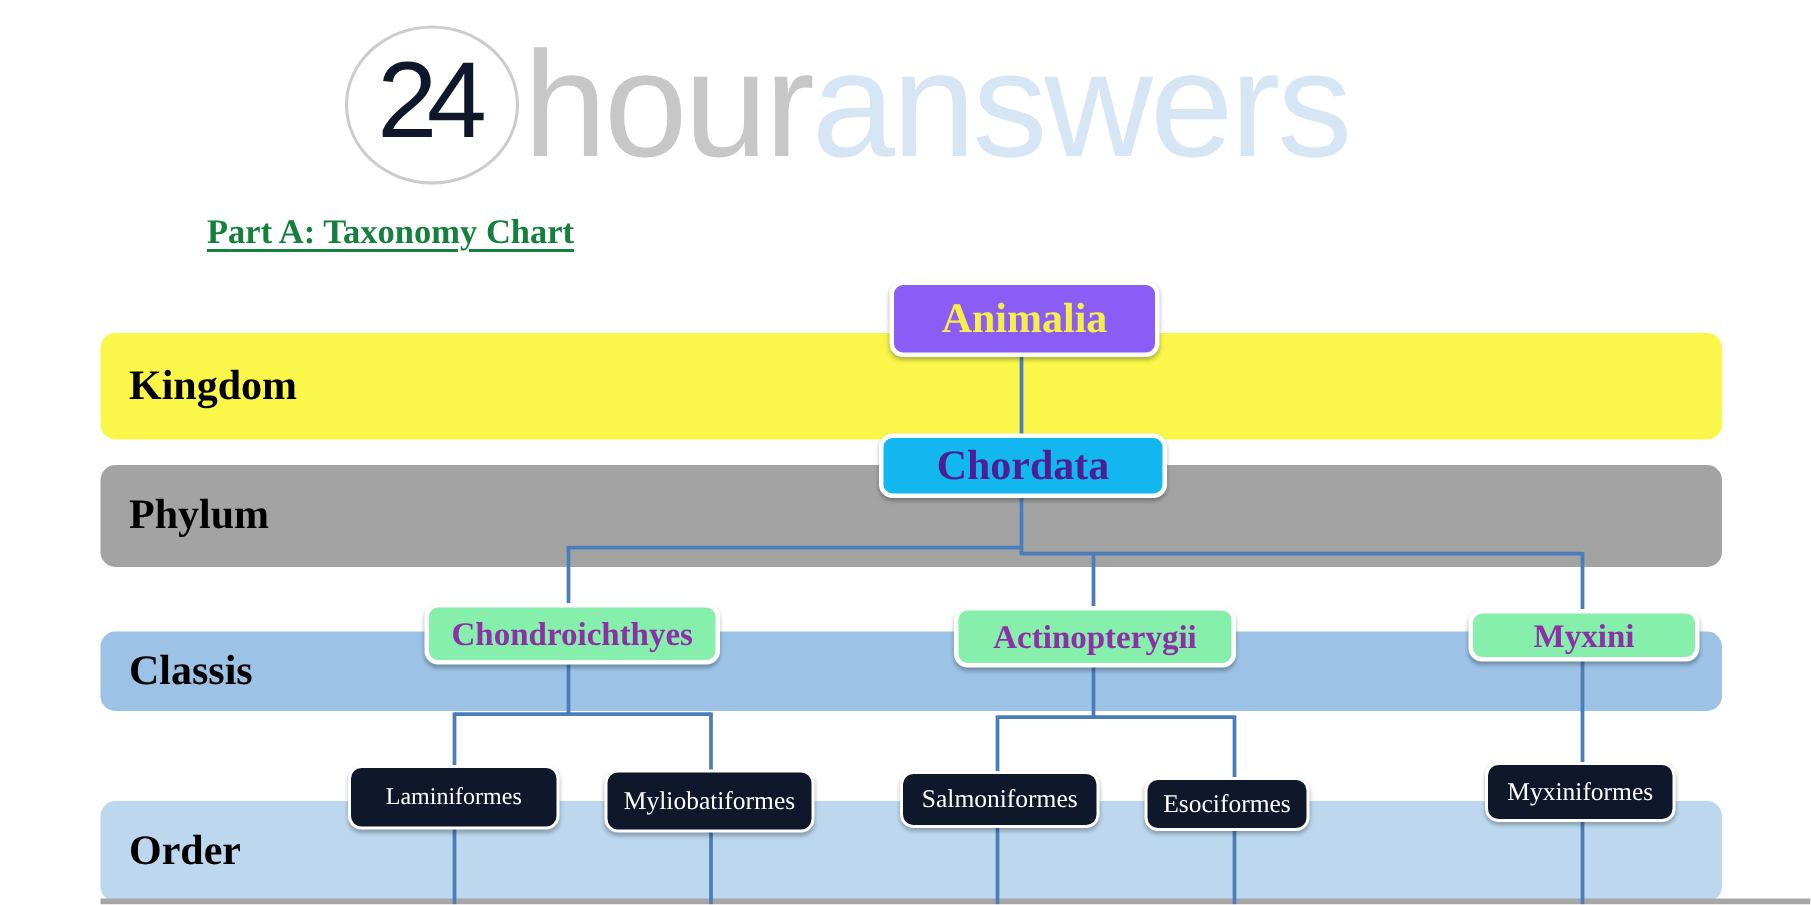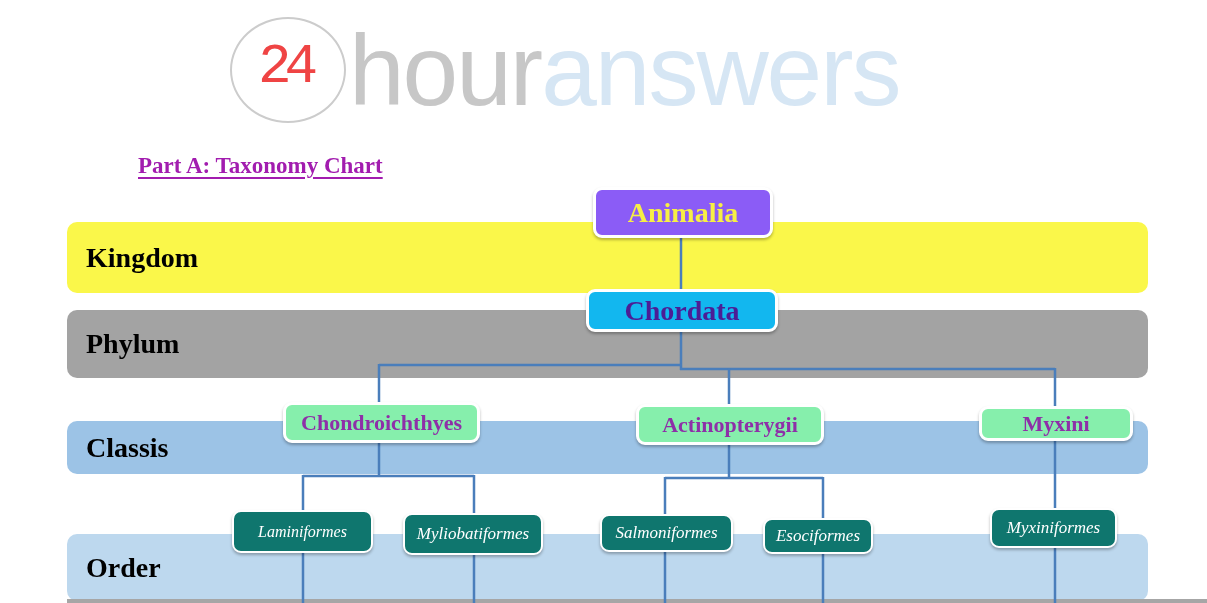--- a/index.html
+++ b/index.html
@@ -16,8 +16,8 @@
     display:flex; align-items:center; justify-content:center; z-index:0;
   }
   .logo-24 {
-    font-family:Liberation Mono, monospace; font-size:56px; line-height:1;
-    color:#ef4444; letter-spacing:-7px; padding-right:7px; padding-bottom:6px;
+    font-family:Liberation Sans, sans-serif; font-size:72px; line-height:1;
+    color:#0f172a; letter-spacing:-7px; padding-right:7px; padding-bottom:6px;
   }
   .logo-text {
     position:absolute; left:349px; top:20px; line-height:1; white-space:nowrap;

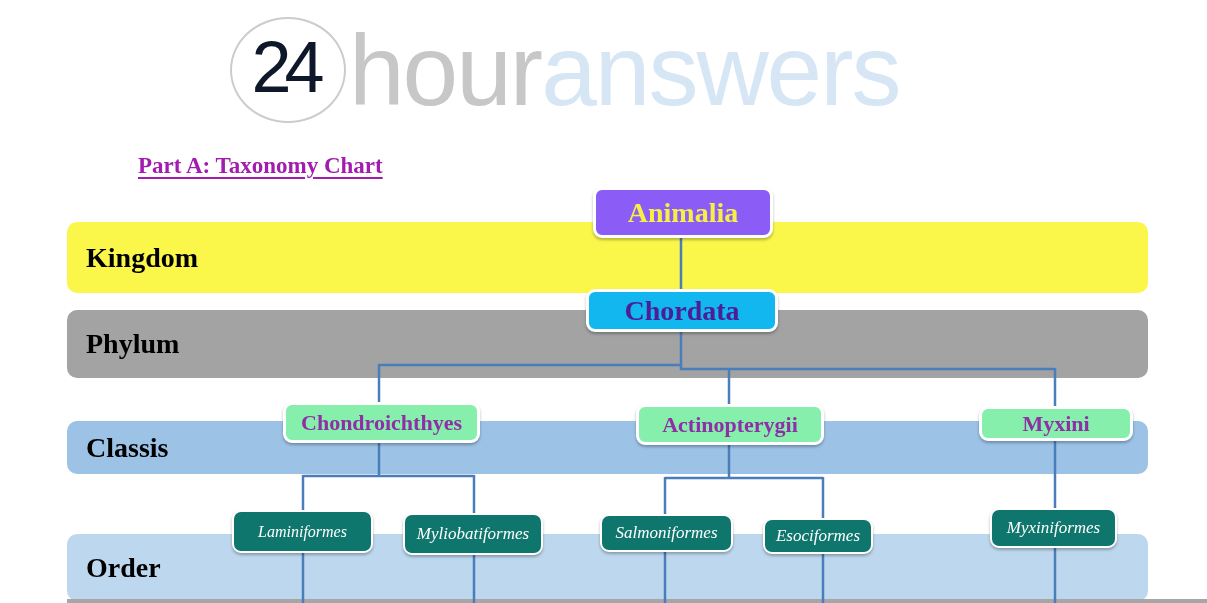--- a/index.html
+++ b/index.html
@@ -28,7 +28,7 @@
 
   
   .part-title {
-    position:absolute; left:138px; top:153px; color:#a21caf;
+    position:absolute; left:138px; top:142px; color:#15803d;
     font-size:23px; font-weight:bold;
     text-decoration:underline; text-decoration-thickness:2px; text-underline-offset:4px;
     z-index:1;

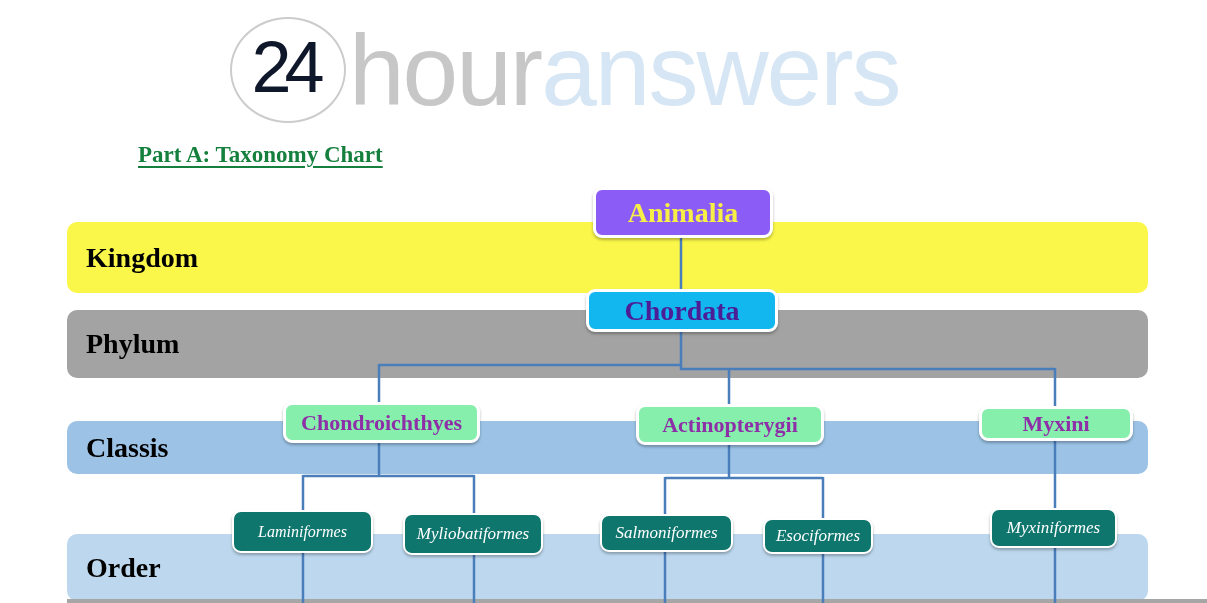--- a/index.html
+++ b/index.html
@@ -60,7 +60,7 @@
   .node-kingdom { background:#8b5cf6; color:#F7EF45; font-size:28px;font-family:Liberation Serif, serif; }
   .node-phylum  { background:#12B7EF; color:#4c1d95; font-size:28px; }
   .node-classis { background:#86efac; color:#8E2FA8; font-size:22px; }
-  .node-order   { background:#0f766e; color:#ffffff; font-size:17px; font-weight:normal; border-width:2.5px;font-style:italic; }
+  .node-order   { background:#0f172a; color:#ffffff; font-size:17px; font-weight:normal; border-width:2.5px; }
 
   #node-animalia        { left:593px; top:187px; width:180px; height:51px; }
   #node-chordata        { left:586px; top:289px; width:192px; height:43px; }

